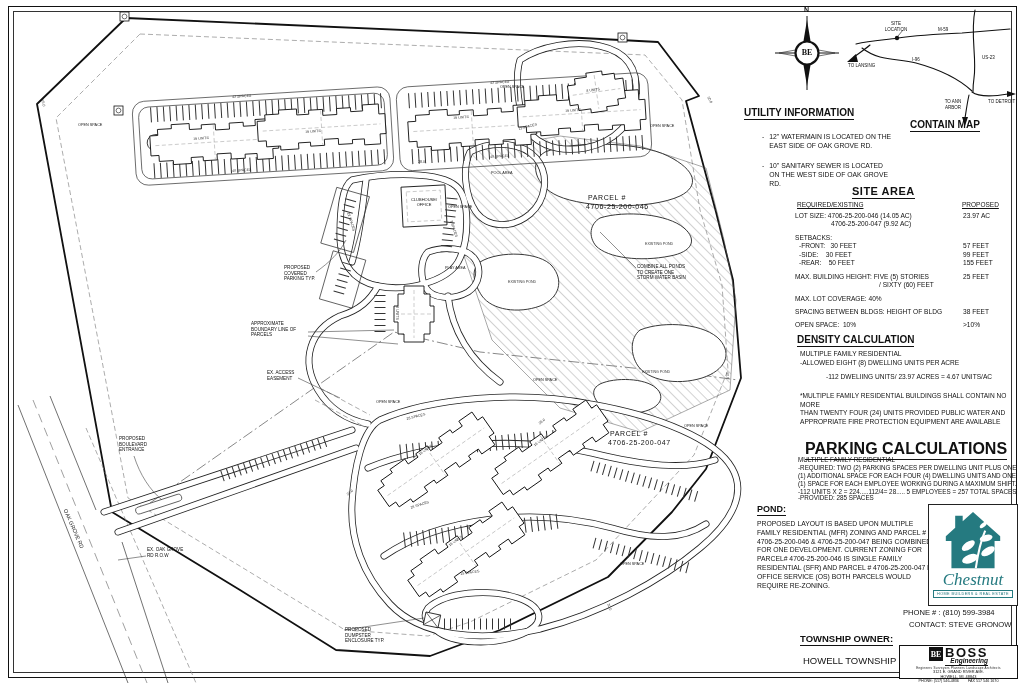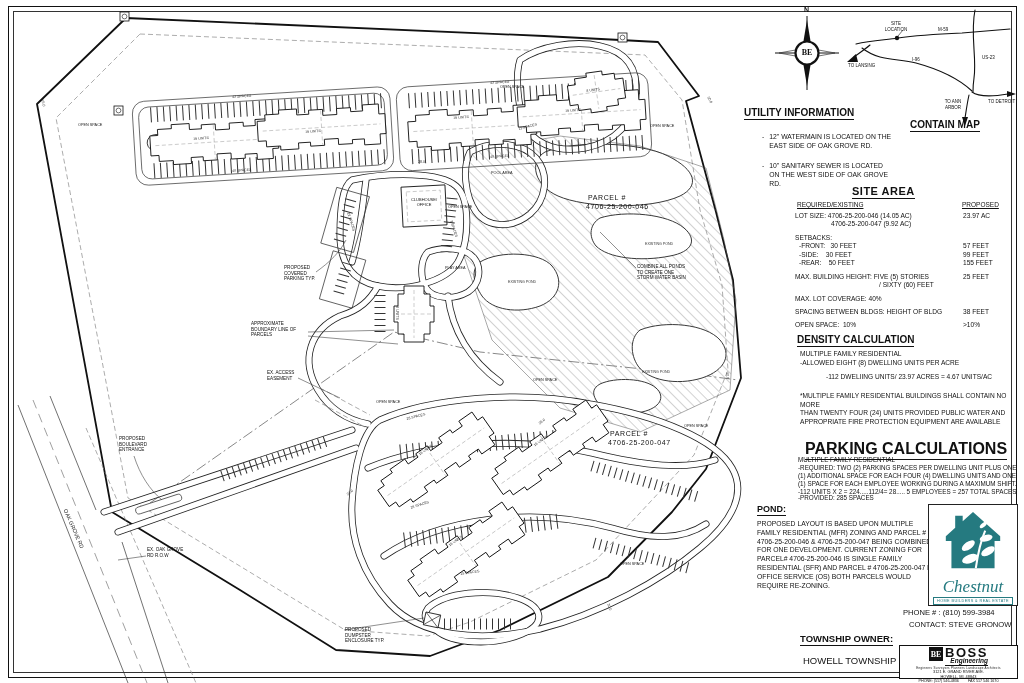--- a/index.html
+++ b/index.html
@@ -49,7 +49,7 @@
   
   .chest-box{position:absolute;left:928px;top:504px;width:90px;height:102px;border:1px solid #222;
      display:flex;flex-direction:column;align-items:center;padding-top:5px;box-sizing:border-box;background:#fff}
-  .chest-name{font-family:"Liberation Serif",serif;font-style:italic;font-size:17px;color:var(--brand);line-height:1;margin-top:8px}
+  .chest-name{font-family:"Liberation Serif",serif;font-style:italic;font-size:17px;color:var(--brand);line-height:1;margin-top:1px}
   .chest-tag{font-size:3.8px;letter-spacing:.4px;color:var(--brand);border:.8px solid var(--brand);padding:1px 3px;margin-top:2px;white-space:nowrap}
   
   .boss-box{position:absolute;left:899px;top:645px;width:119px;height:34px;border:1.2px solid #111;background:#fff;

